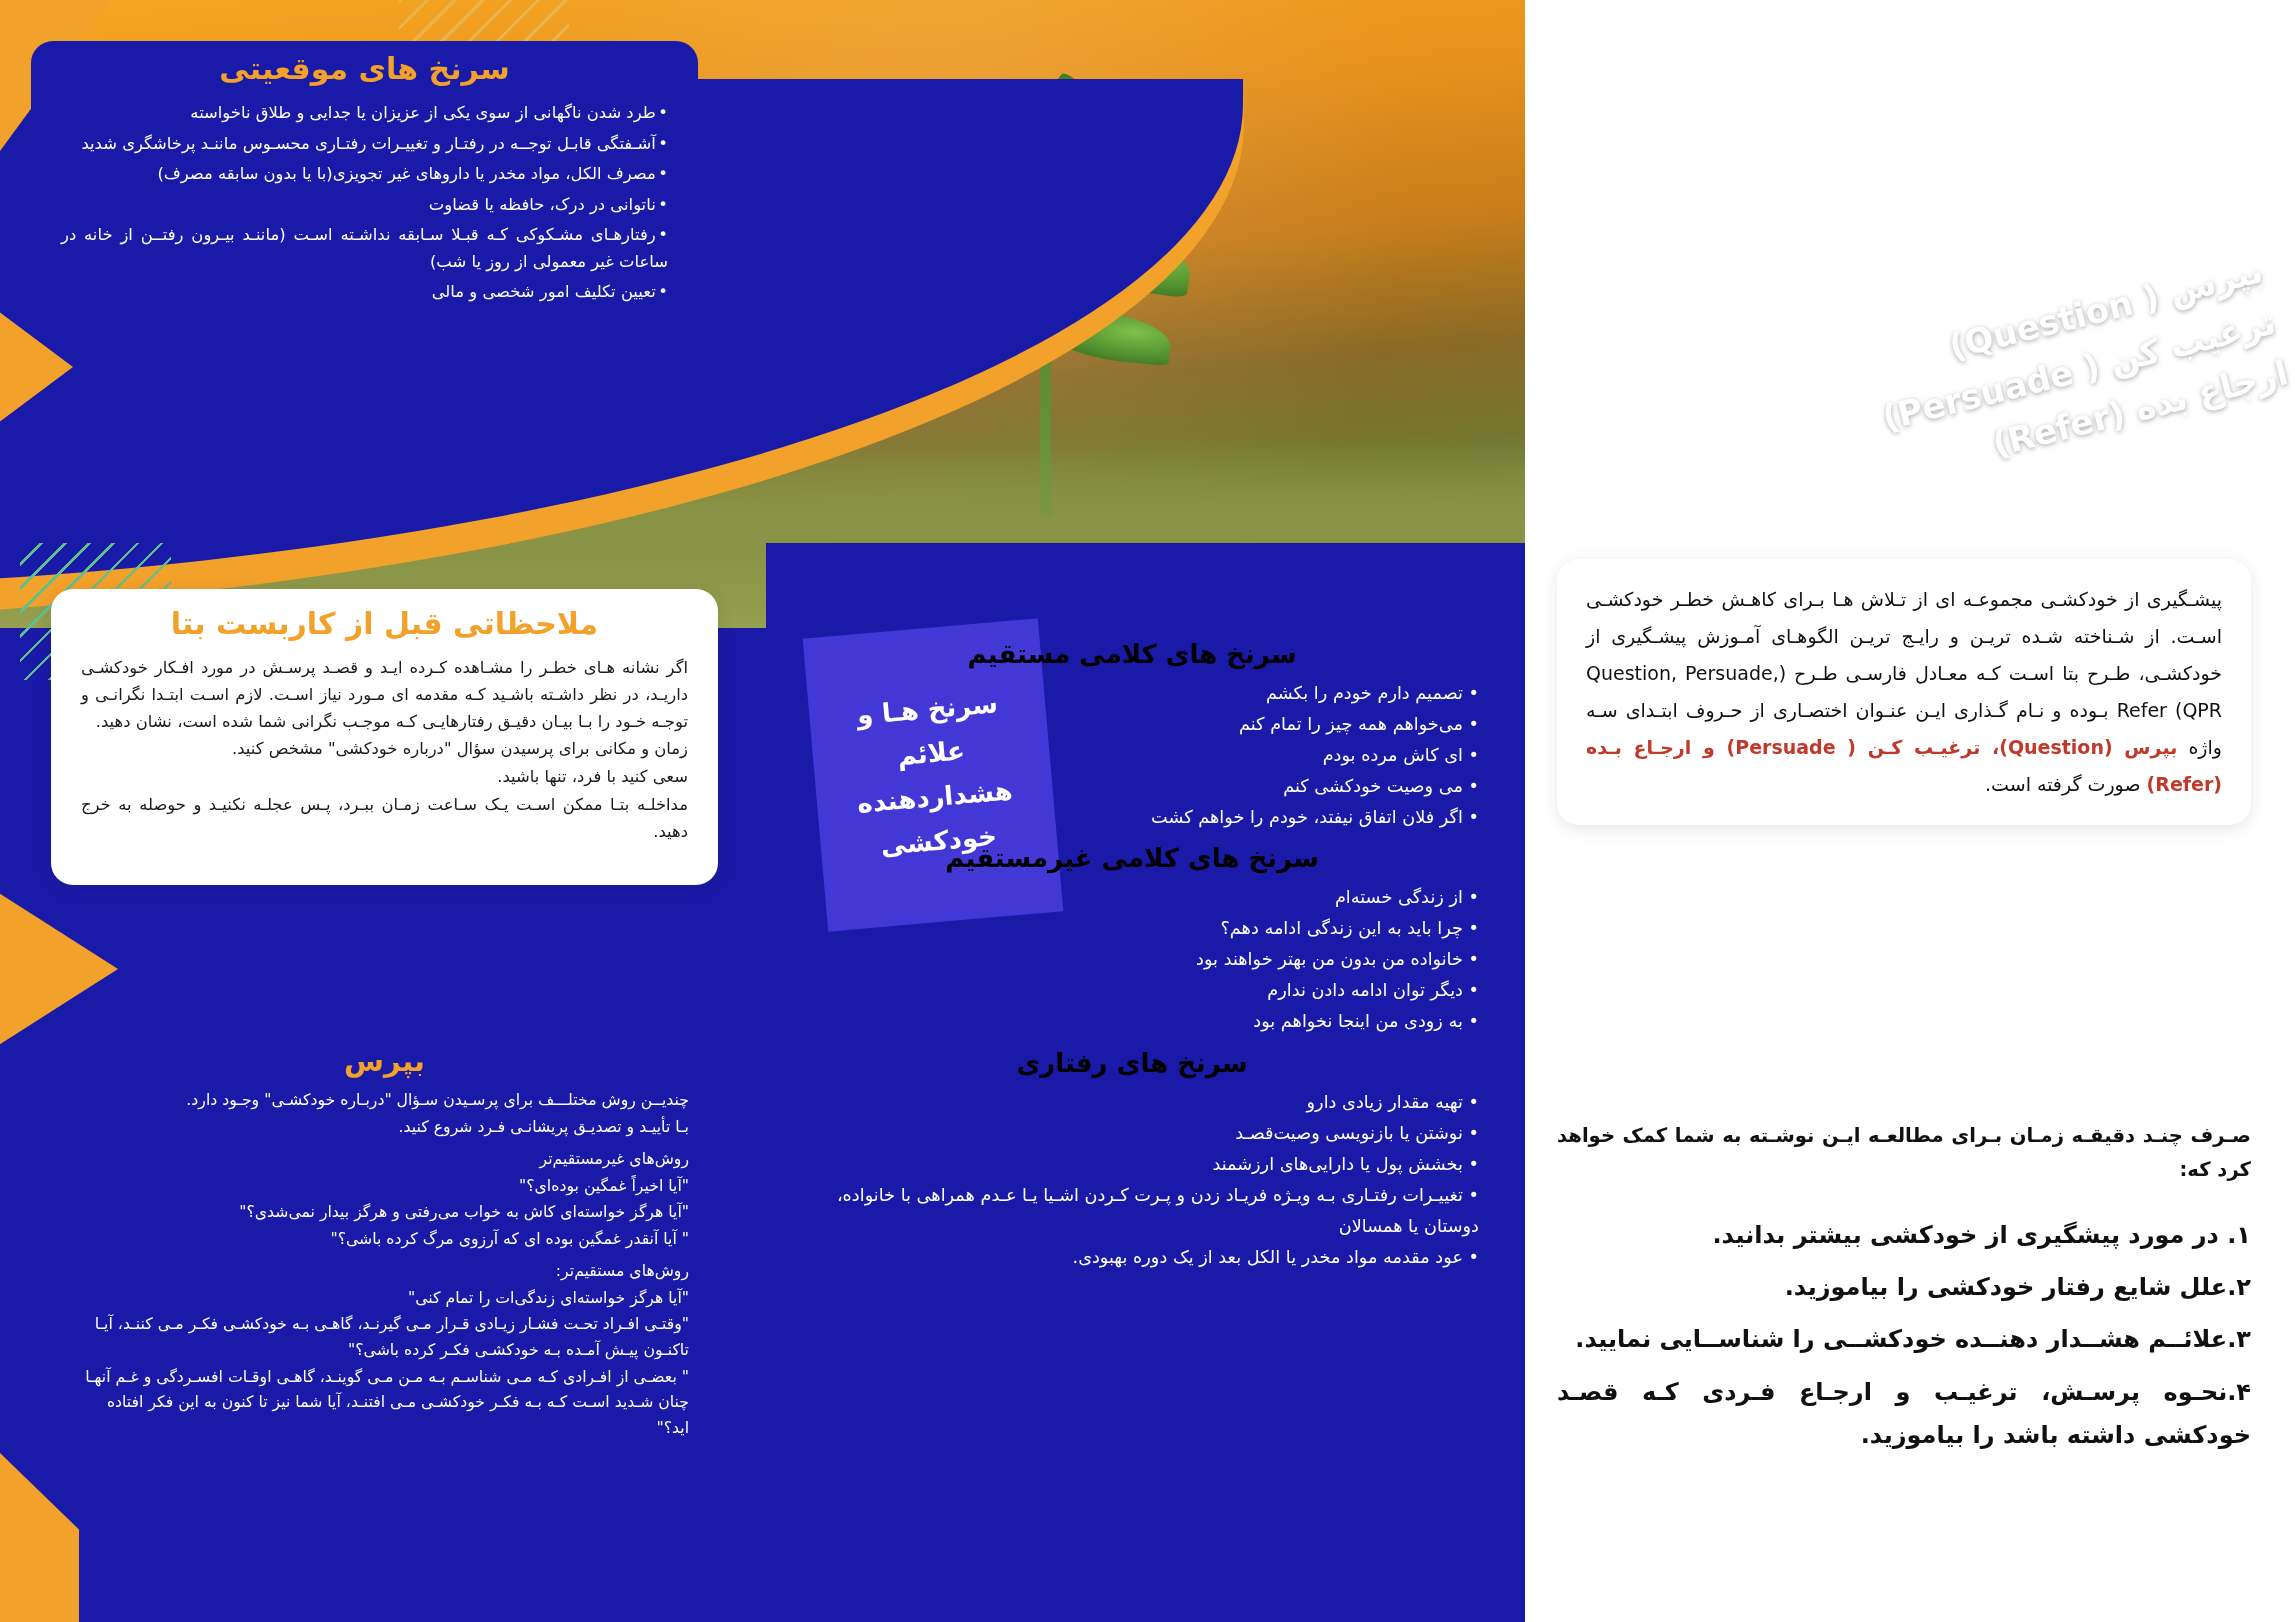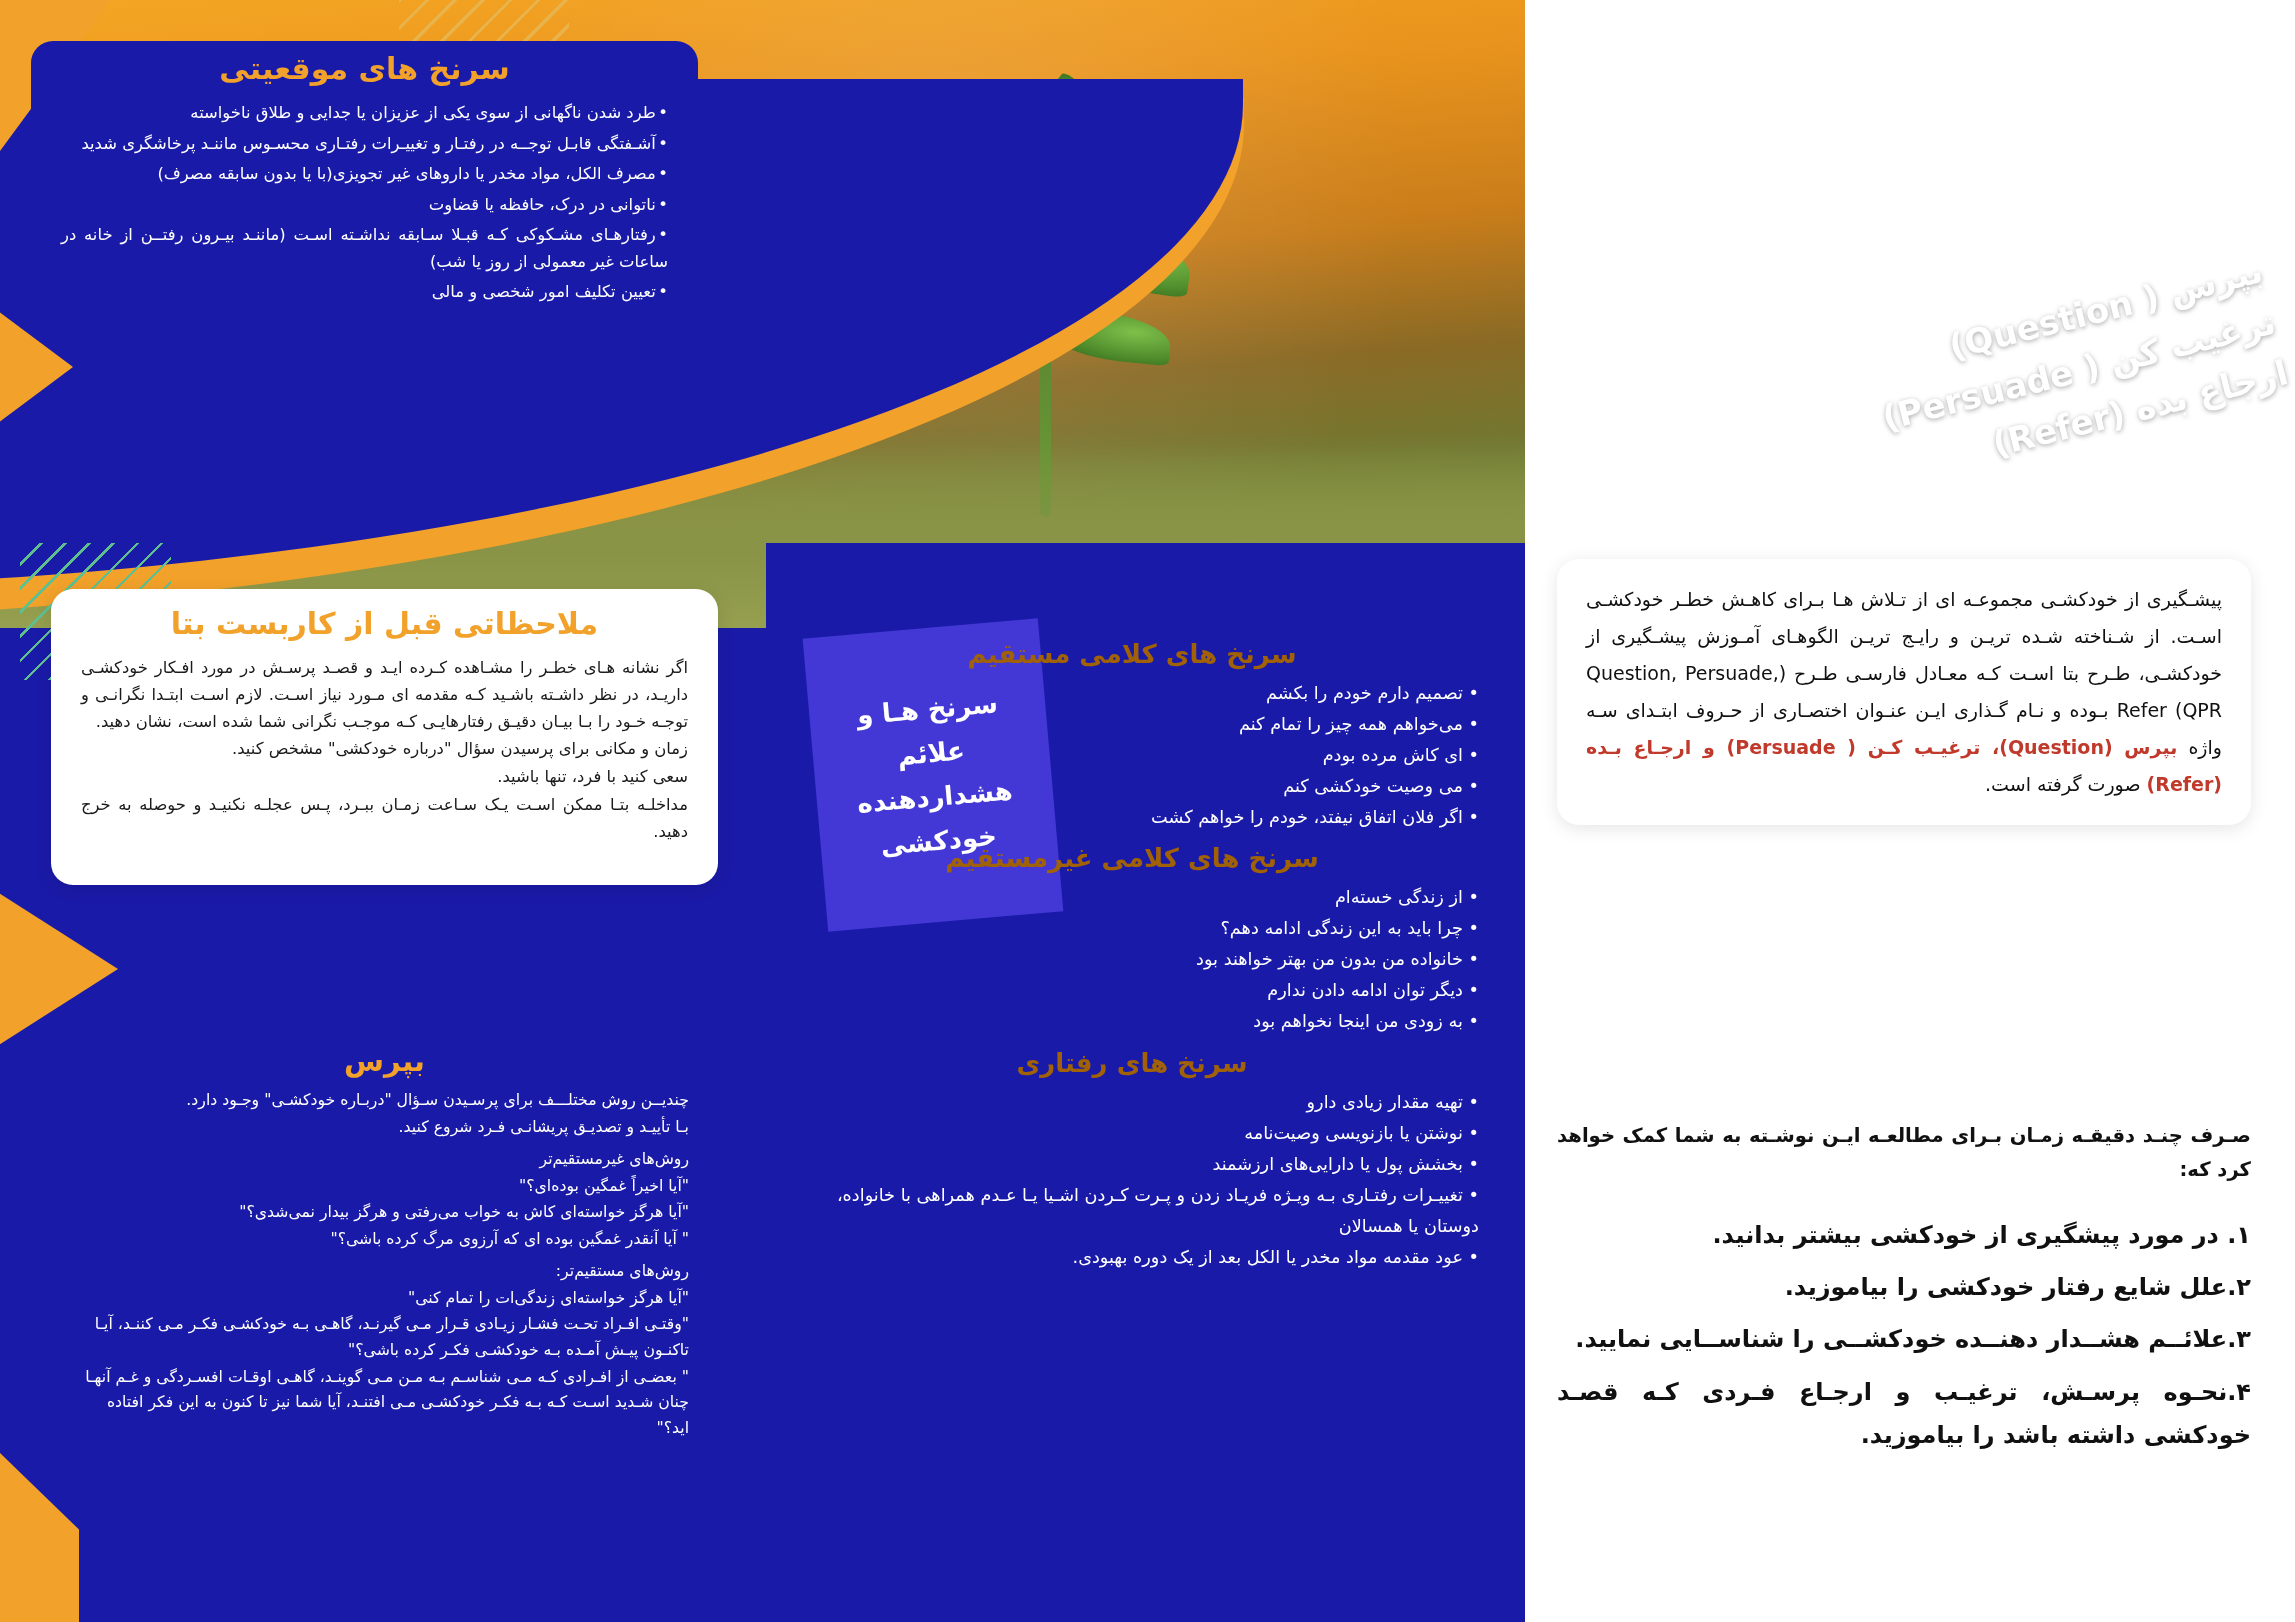--- a/index.html
+++ b/index.html
@@ -215,7 +215,7 @@
     text-align: right;
   }
   .mid-col h3 {
-    color: #a16207;
+    color: #000000;
     font-size: 26px;
     text-align: center;
     margin: 10.5px 0 9.2px;

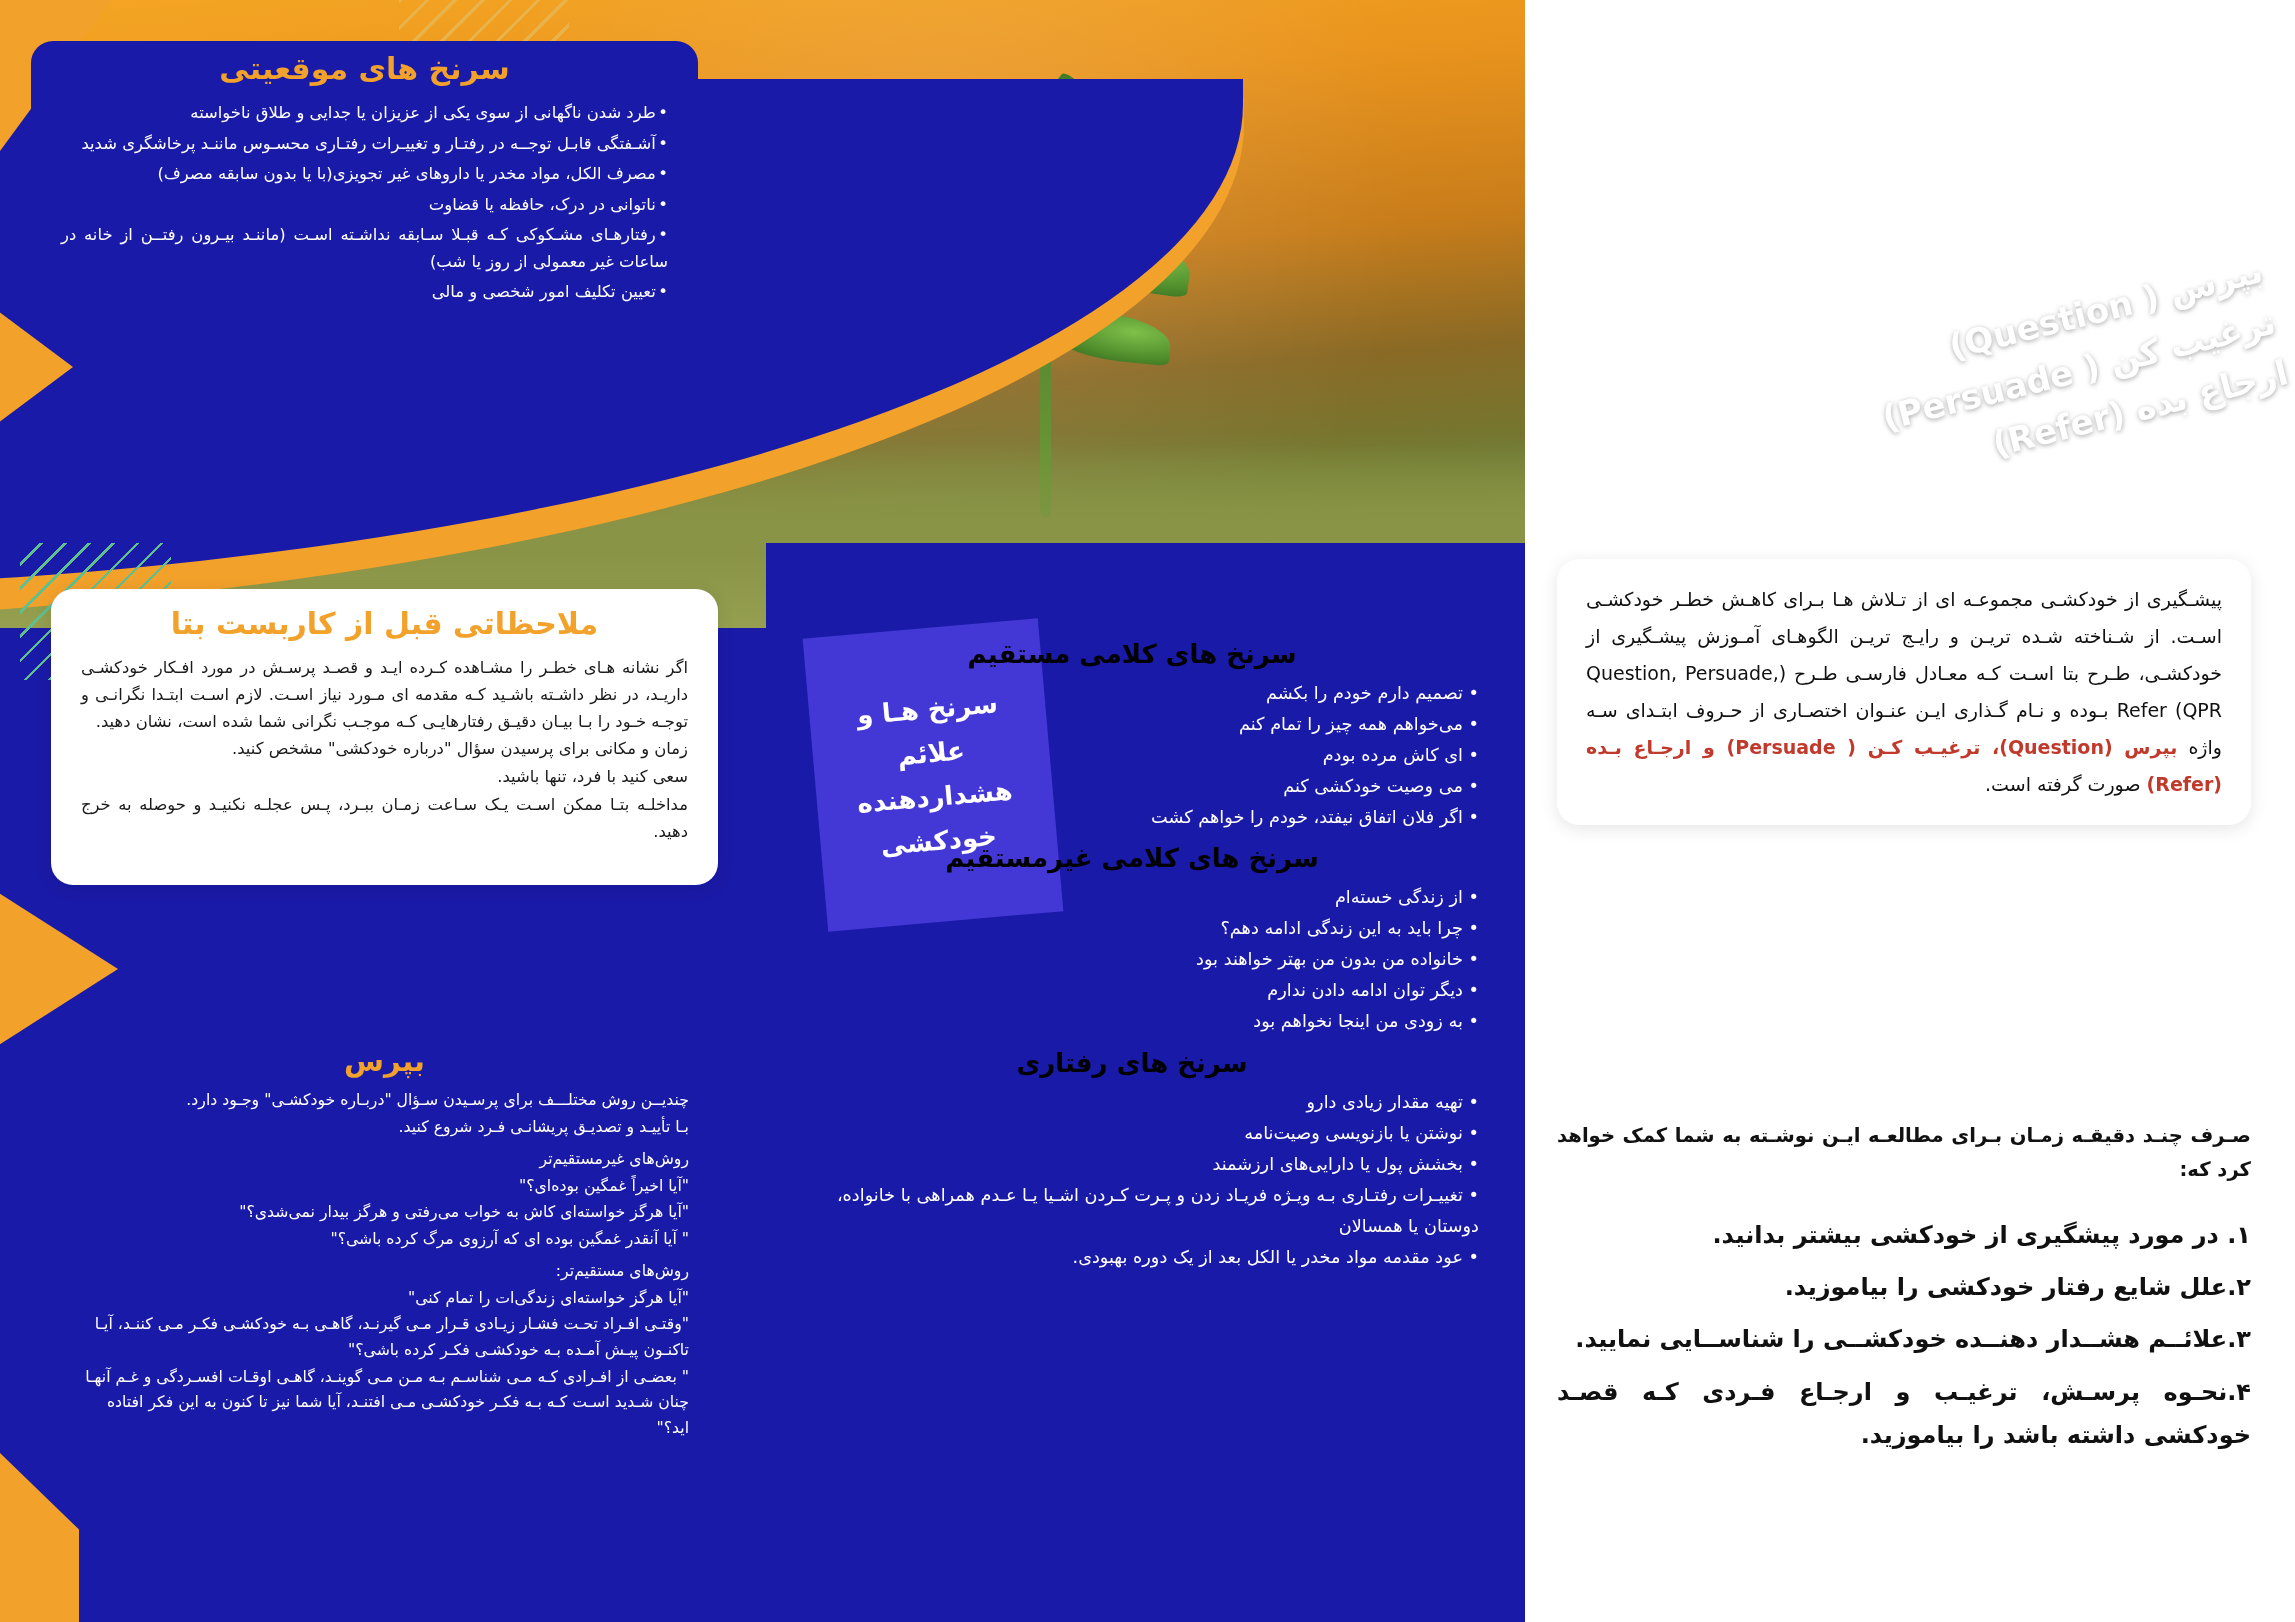--- a/index.html
+++ b/index.html
@@ -381,7 +381,7 @@
     <h3>سرنخ های رفتاری</h3>
     <ul>
       <li>تهیه مقدار زیادی دارو</li>
-      <li>نوشتن یا بازنویسی وصیت‌نامه</li>
+      <li>نوشتن یا بازنویسی وصیت‌قصـد</li>
       <li>بخشش پول یا دارایی‌های ارزشمند</li>
       <li>تغییـرات رفتـاری بـه ویـژه فریـاد زدن و پـرت کـردن اشـیا یـا عـدم همراهی با خانواده، دوستان یا همسالان</li>
       <li>عود مقدمه مواد مخدر یا الکل بعد از یک دوره بهبودی.</li>

